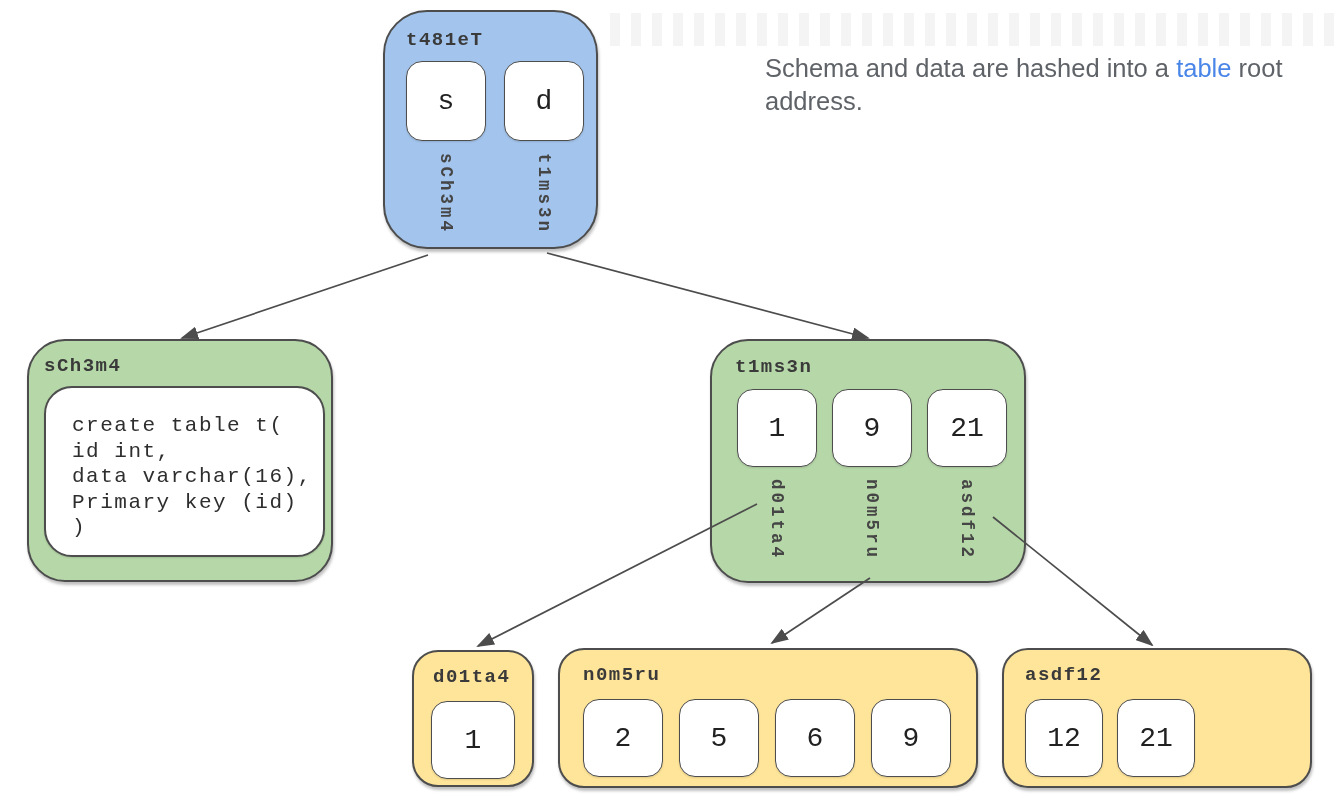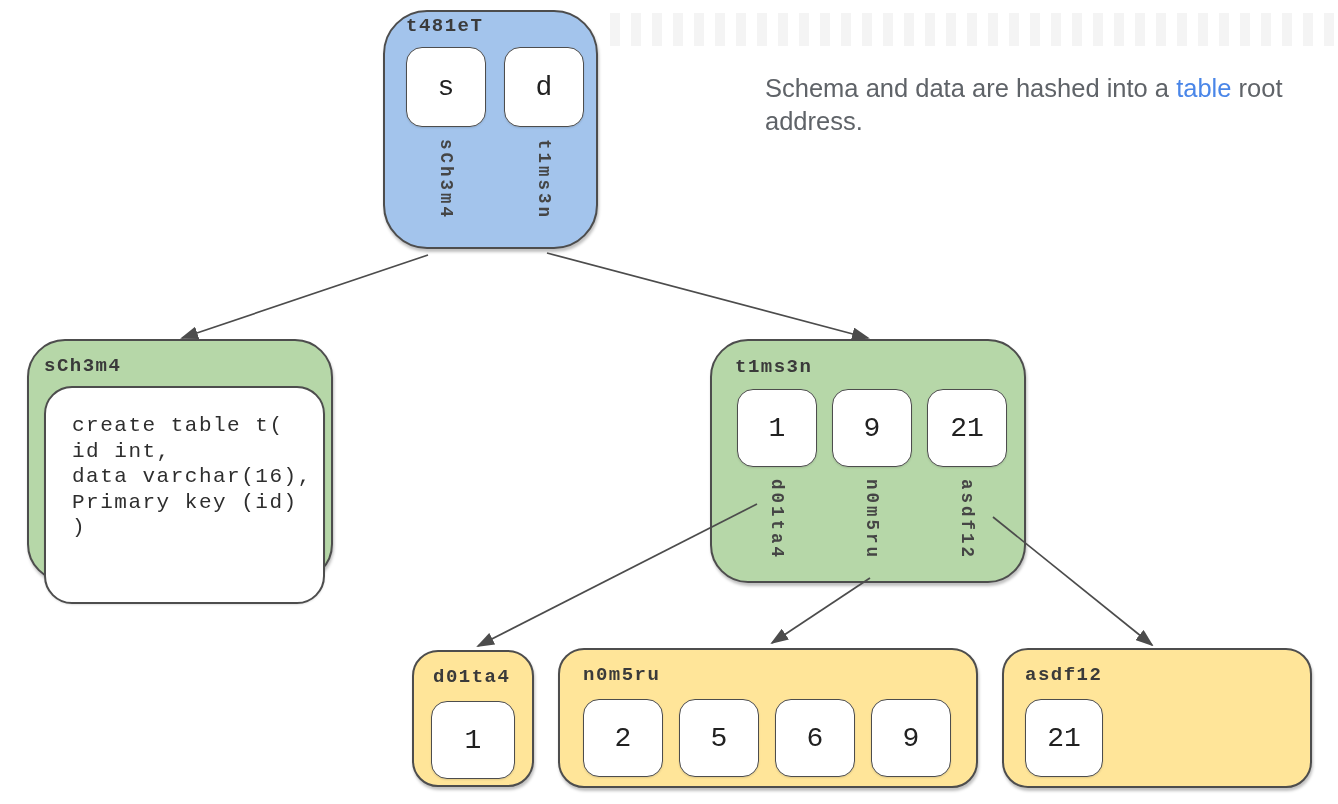--- a/index.html
+++ b/index.html
@@ -43,7 +43,7 @@
     letter-spacing:3px; color:#454545; margin-top:12px;
   }
   
-  #node-root { left:383px; top:10px; width:215px; height:239px; padding:3px 0 0 18px; }
+  #node-root { left:383px; top:10px; width:215px; height:239px; padding:17px 0 0 18px; }
   #node-root .node-title { margin-left:3px; }
   #node-root .cells { gap:18px; margin-top:10px; margin-left:3px; }
   #node-root .cell { width:80px; height:80px; }

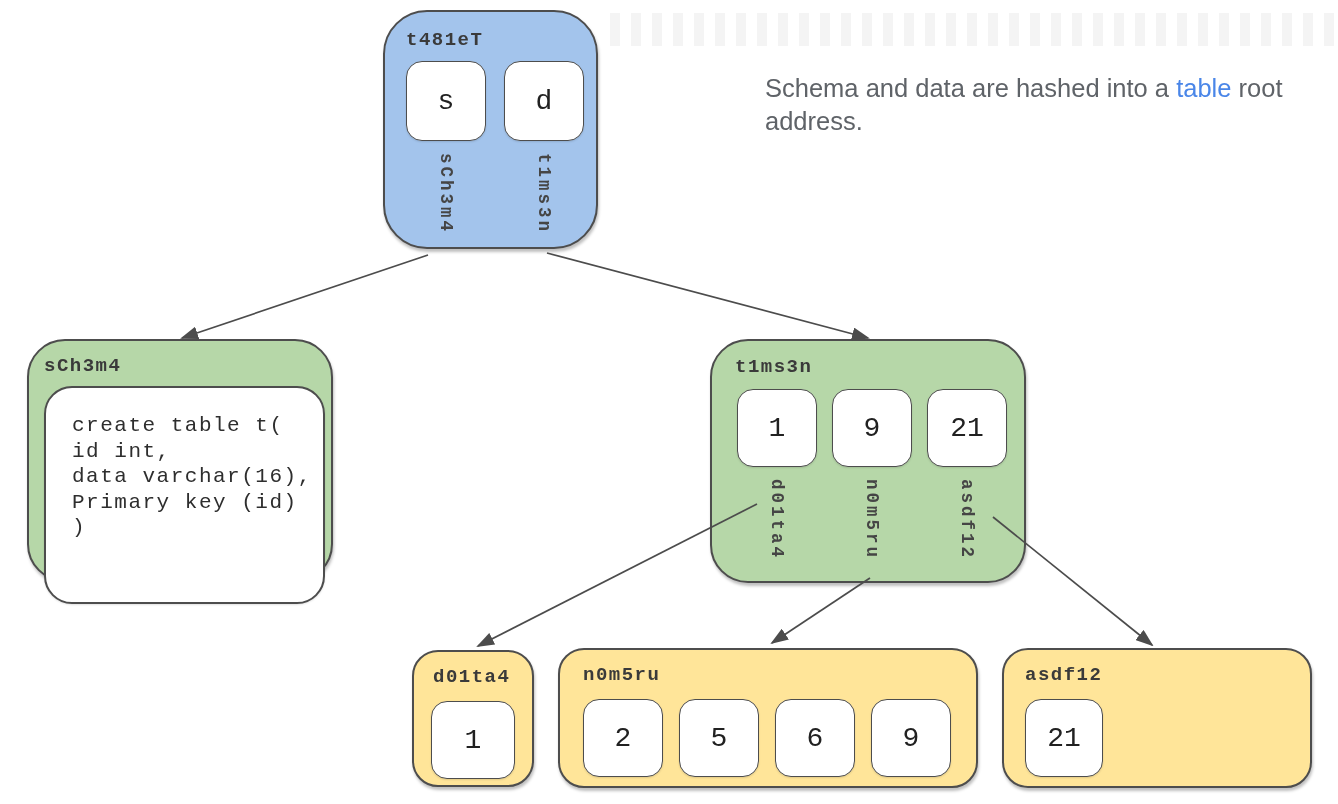--- a/index.html
+++ b/index.html
@@ -14,7 +14,7 @@
   }
   
   .caption {
-    position:absolute; left:765px; top:72px; width:548px;
+    position:absolute; left:765px; top:52px; width:548px;
     font-family:"Liberation Sans", sans-serif;
     font-size:25.5px; line-height:33px; color:#5f6368;
   }

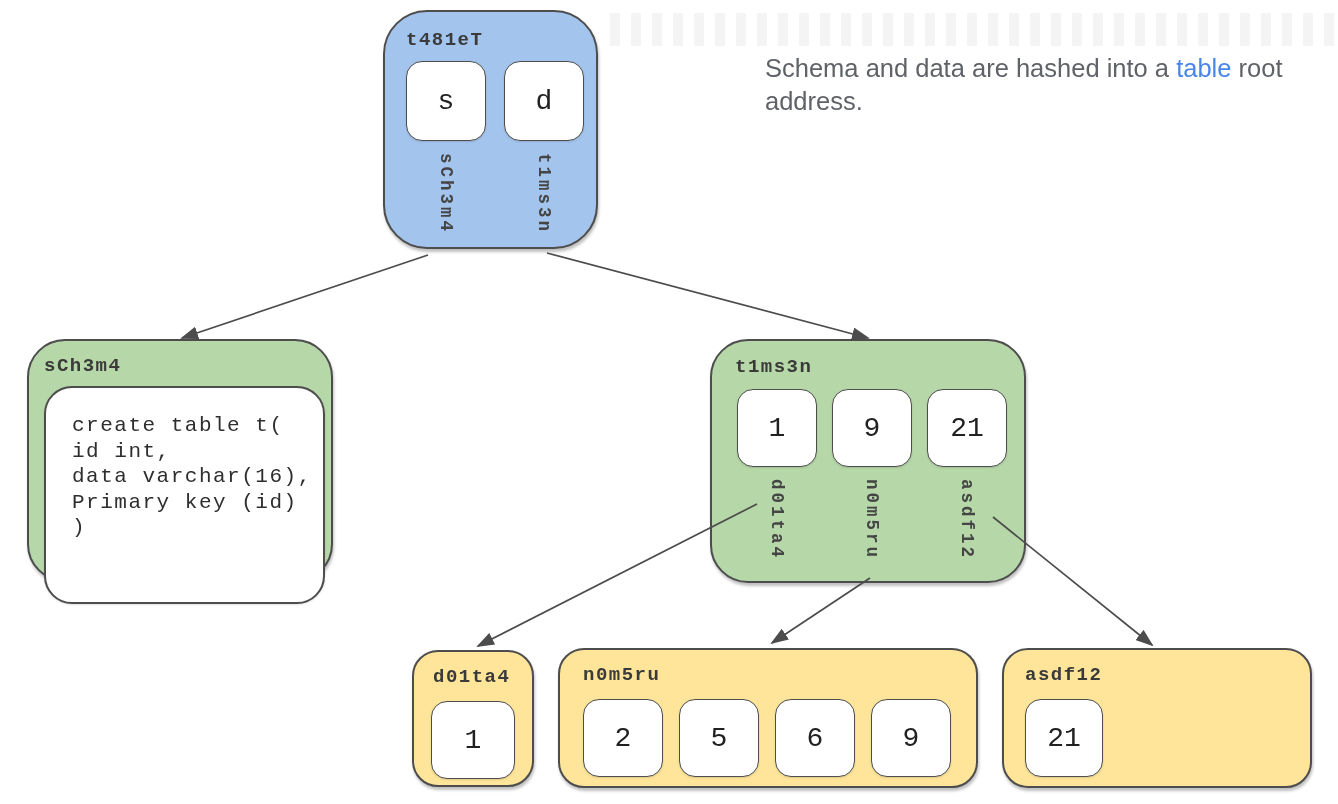--- a/index.html
+++ b/index.html
@@ -50,7 +50,7 @@
   
   #node-schema { left:27px; top:339px; width:306px; height:243px; padding:14px 0 0 15px; }
   .sql-box {
-    margin-top:9px; margin-left:0px; width:281px; height:218px; box-sizing:border-box;
+    margin-top:9px; margin-left:0px; width:281px; height:171px; box-sizing:border-box;
     background:#ffffff; border:2px solid #4d4d4d; border-radius:28px;
     padding:25px 0 0 26px; font-size:21px; line-height:25.5px;
     letter-spacing:1.5px; white-space:pre; color:#2e2e2e;

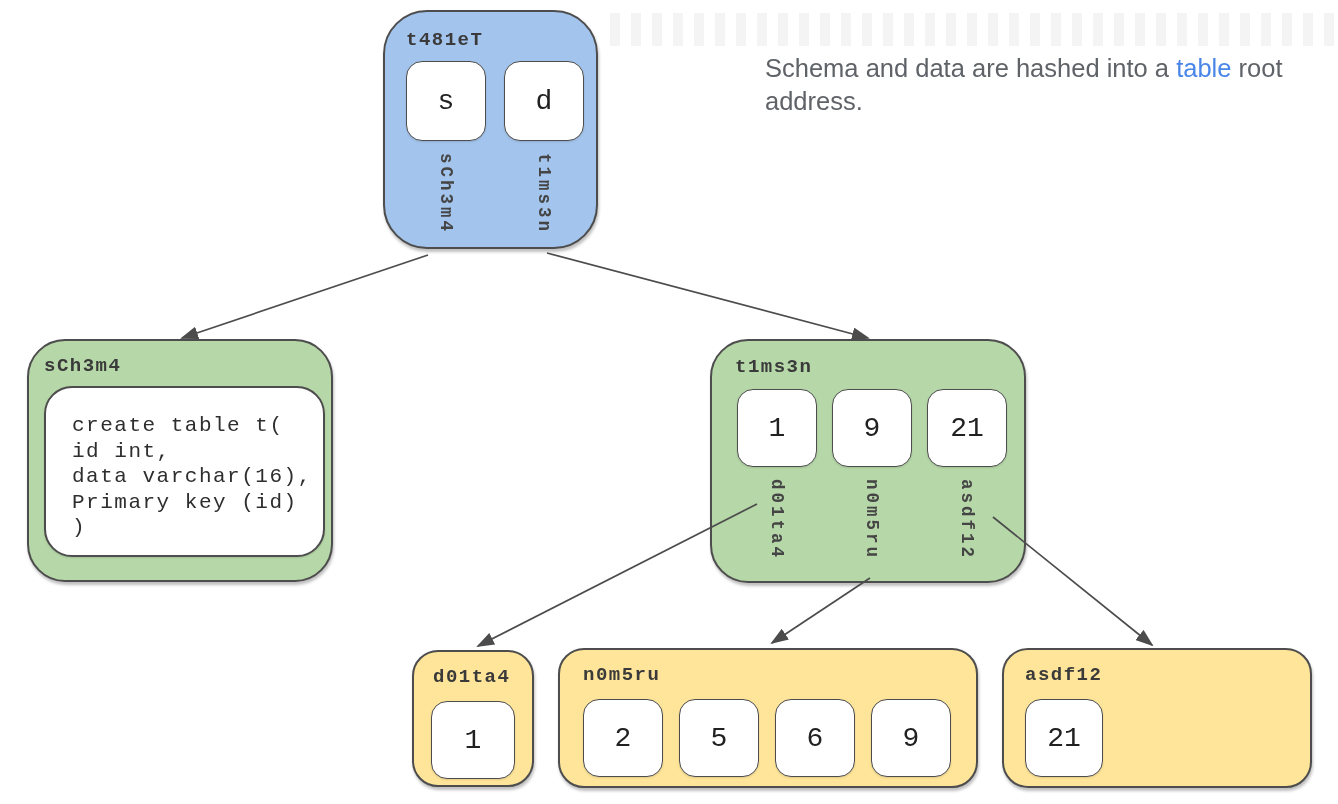--- a/index.html
+++ b/index.html
@@ -172,6 +172,9 @@
     <div class="node-title">asdf12</div>
     <div class="cells">
       <div class="cell">
+          <span>12</span>
+        </div>
+      <div class="cell">
           <span>21</span>
         </div>
     </div>

